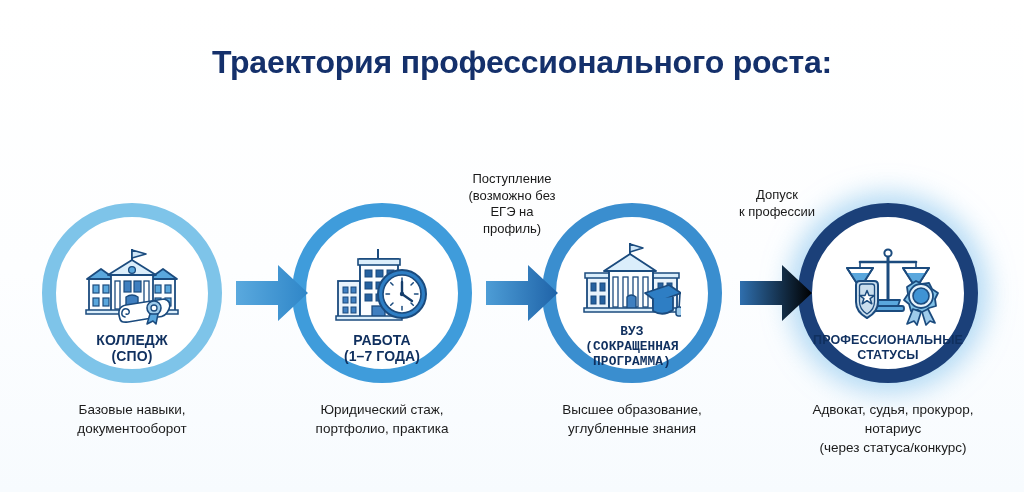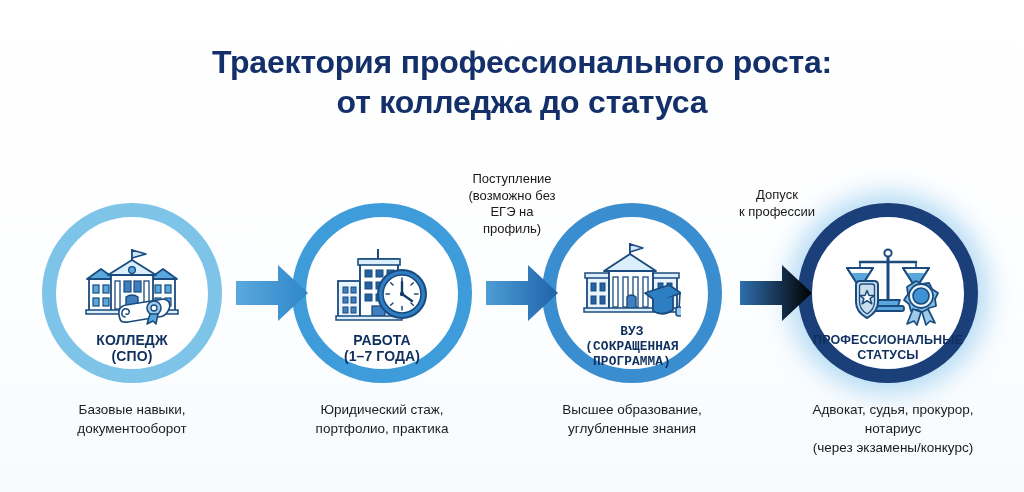--- a/index.html
+++ b/index.html
@@ -129,7 +129,6 @@
 
   <div class="title">
     <span class="line">Траектория профессионального роста:</span>
-    <span class="line">от колледжа до статуса</span>
   </div>
 
   <div class="node" id="node-1">

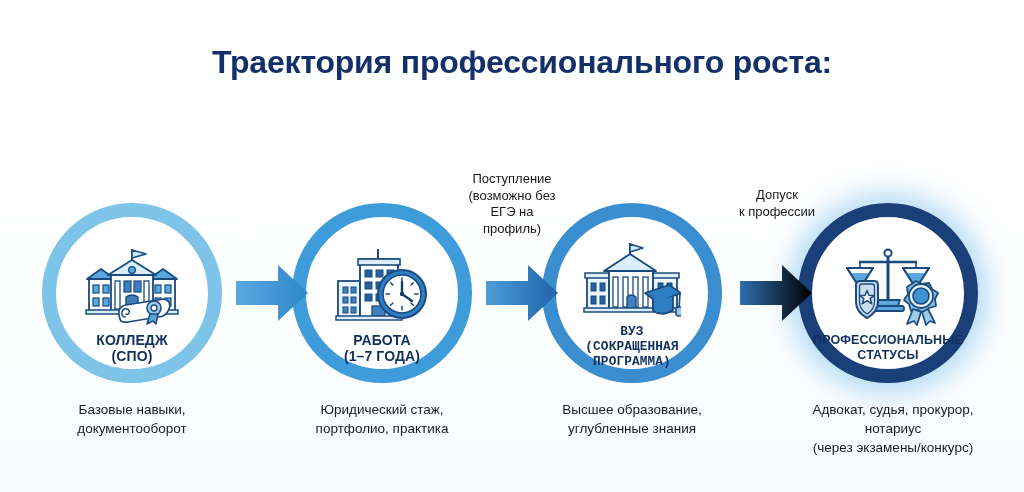--- a/index.html
+++ b/index.html
@@ -362,7 +362,7 @@
 углубленные знания</div>
   <div class="caption" id="caption-4">Адвокат, судья, прокурор,
 нотариус
-(через экзамены/конкурс)</div>
+(через статуса/конкурс)</div>
 
 </div>
 

